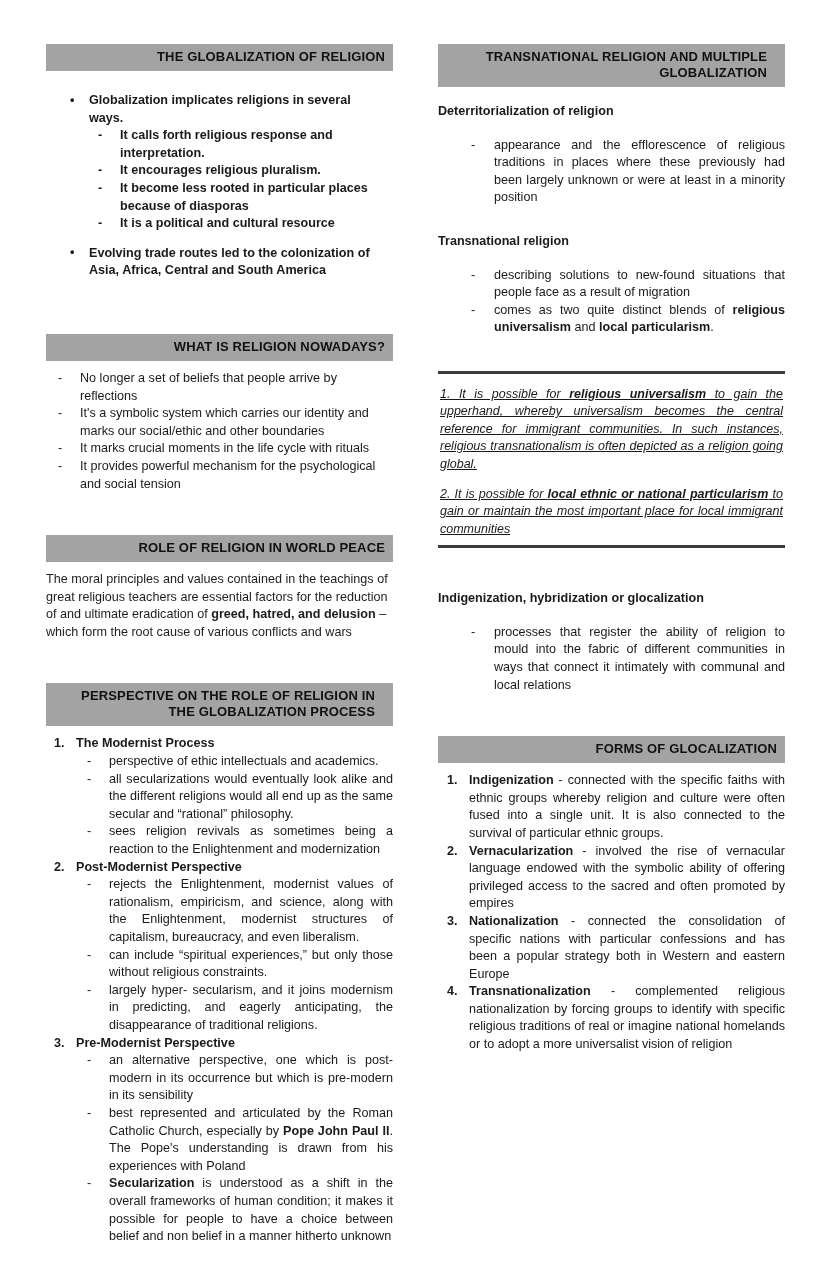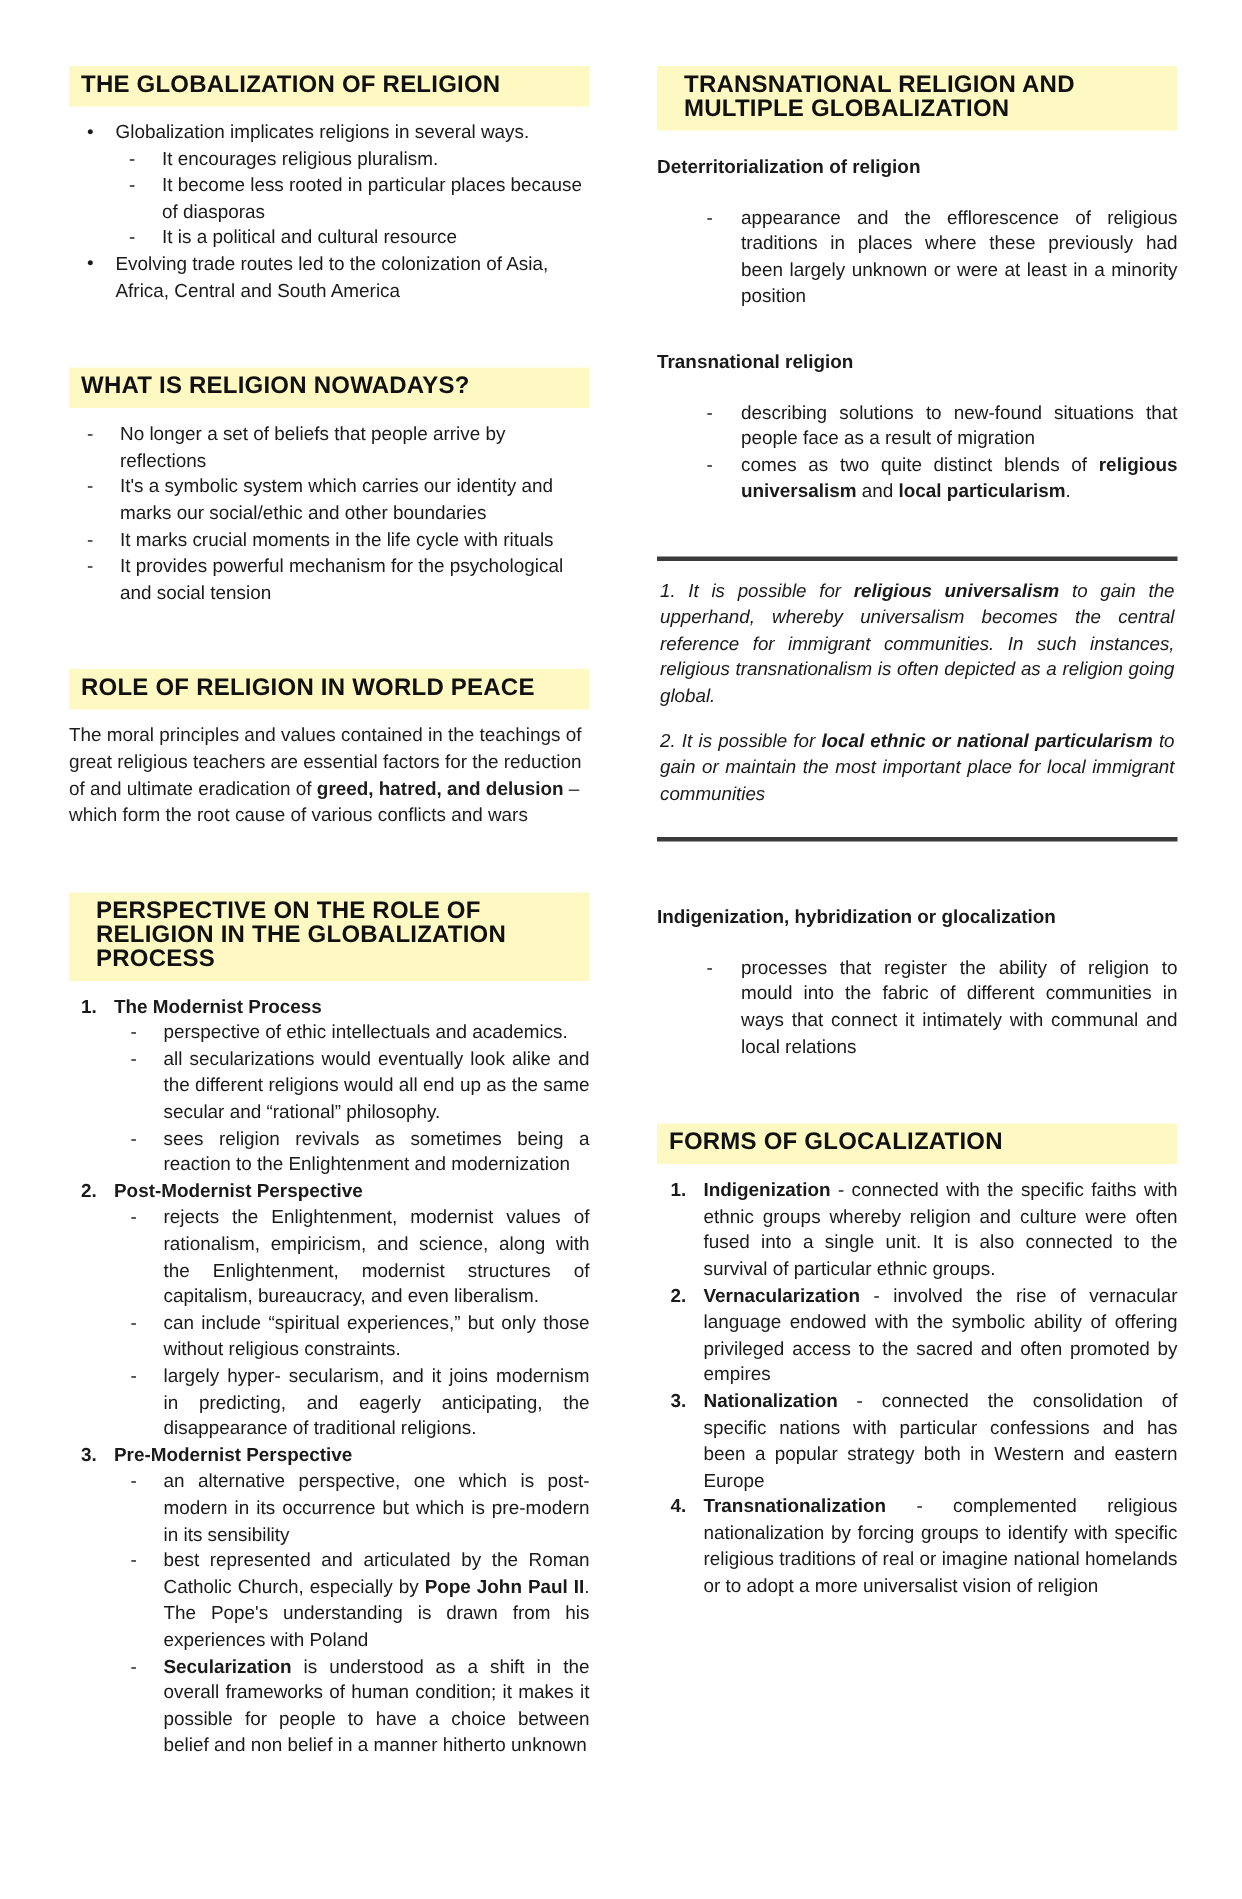--- a/index.html
+++ b/index.html
@@ -30,10 +30,10 @@
 
   
   .hdr {
-    background: #fef9c3;
-    text-align: left;
+    background: #a3a3a3;
+    text-align: right;
     font-weight: bold;
-    font-size: 16px;
+    font-size: 13px;
     line-height: 16px;
     letter-spacing: 0.15px;
     padding: 5px 8px 6px 8px;

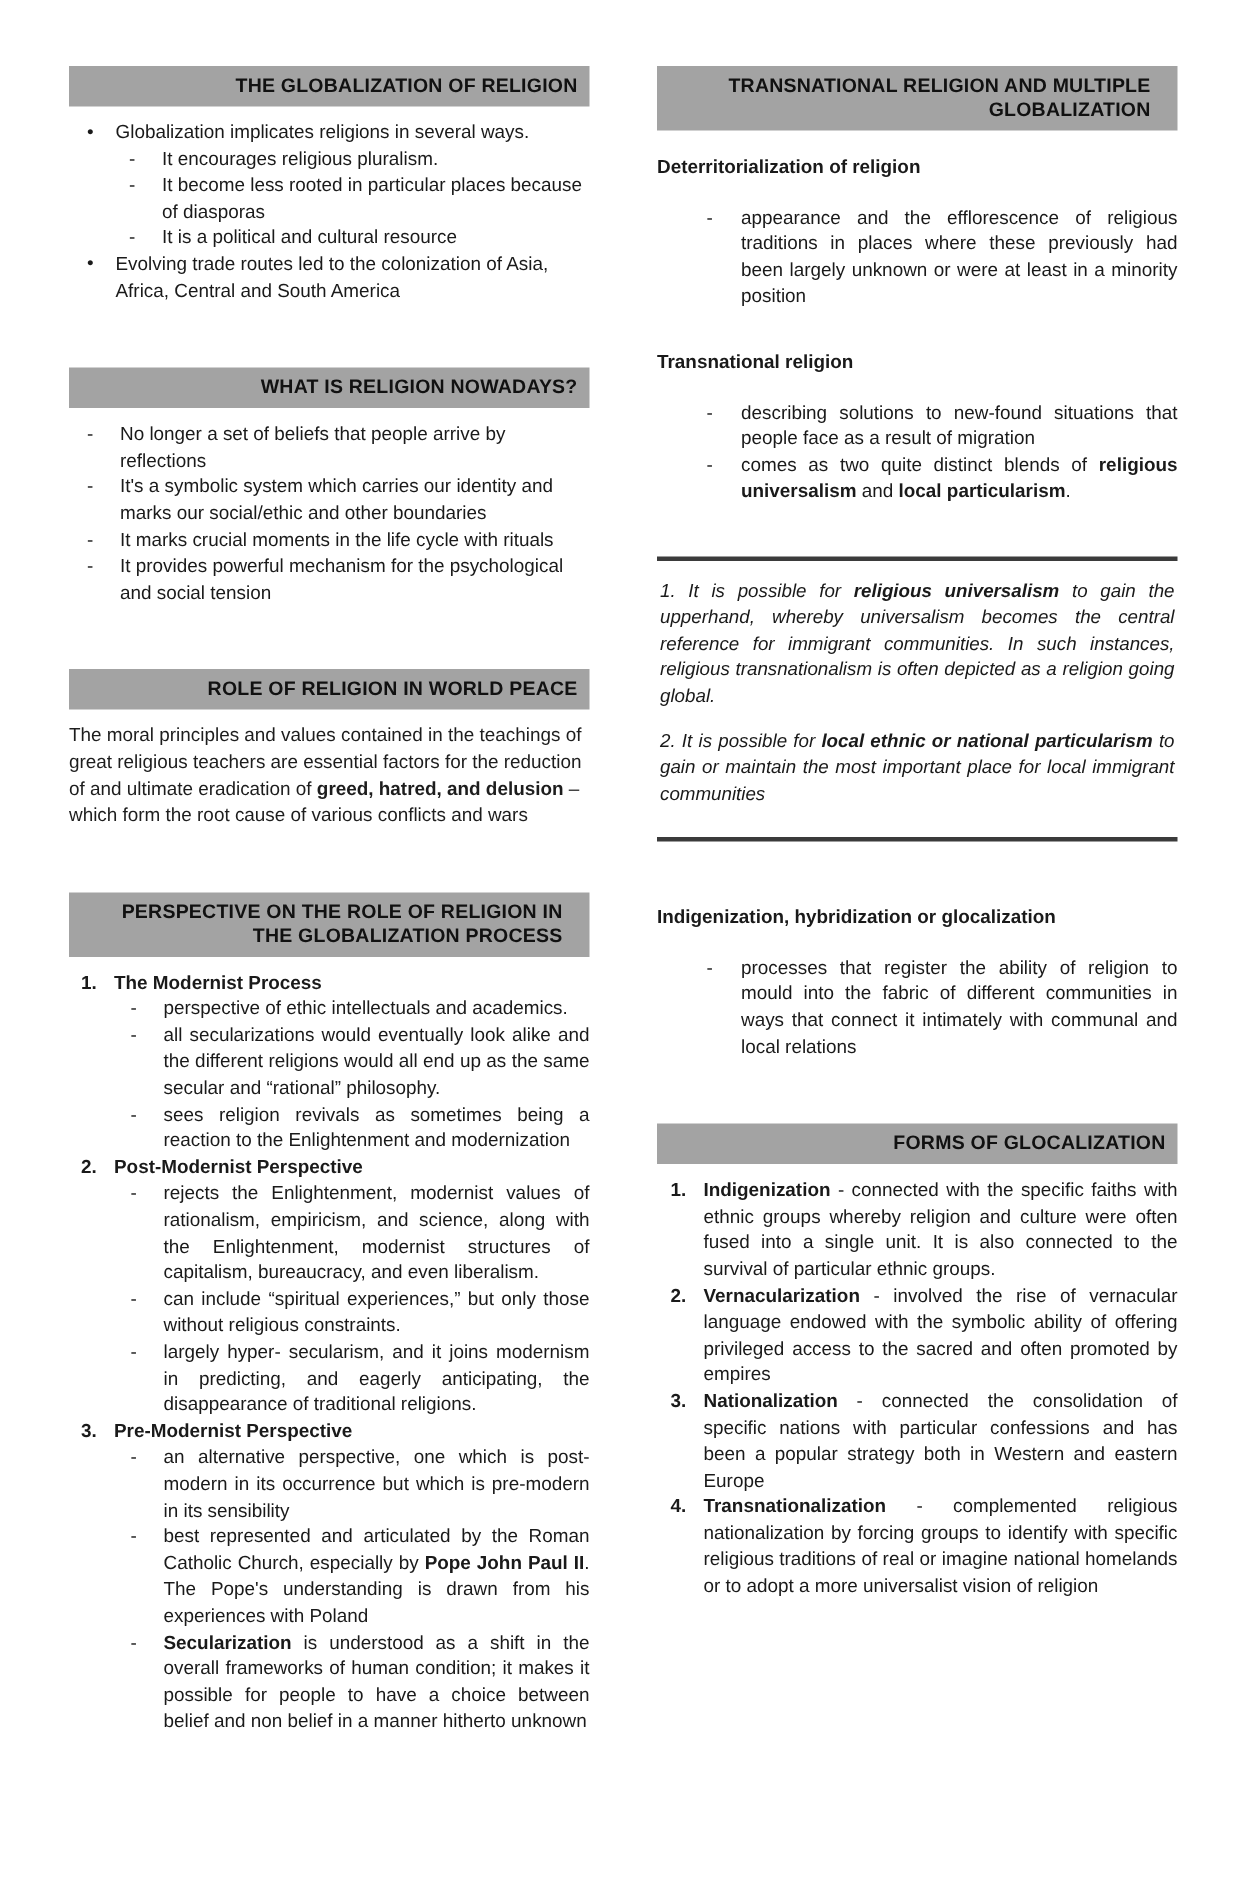--- a/index.html
+++ b/index.html
@@ -59,7 +59,8 @@
     padding-left: 31px;
     font-size: 12.6px;
     line-height: 17.6px;
-    margin: 0;
+    margin: 12px;
+    font-weight: bold;
   }
   ul.bul > li::before {
     content: "\2022";

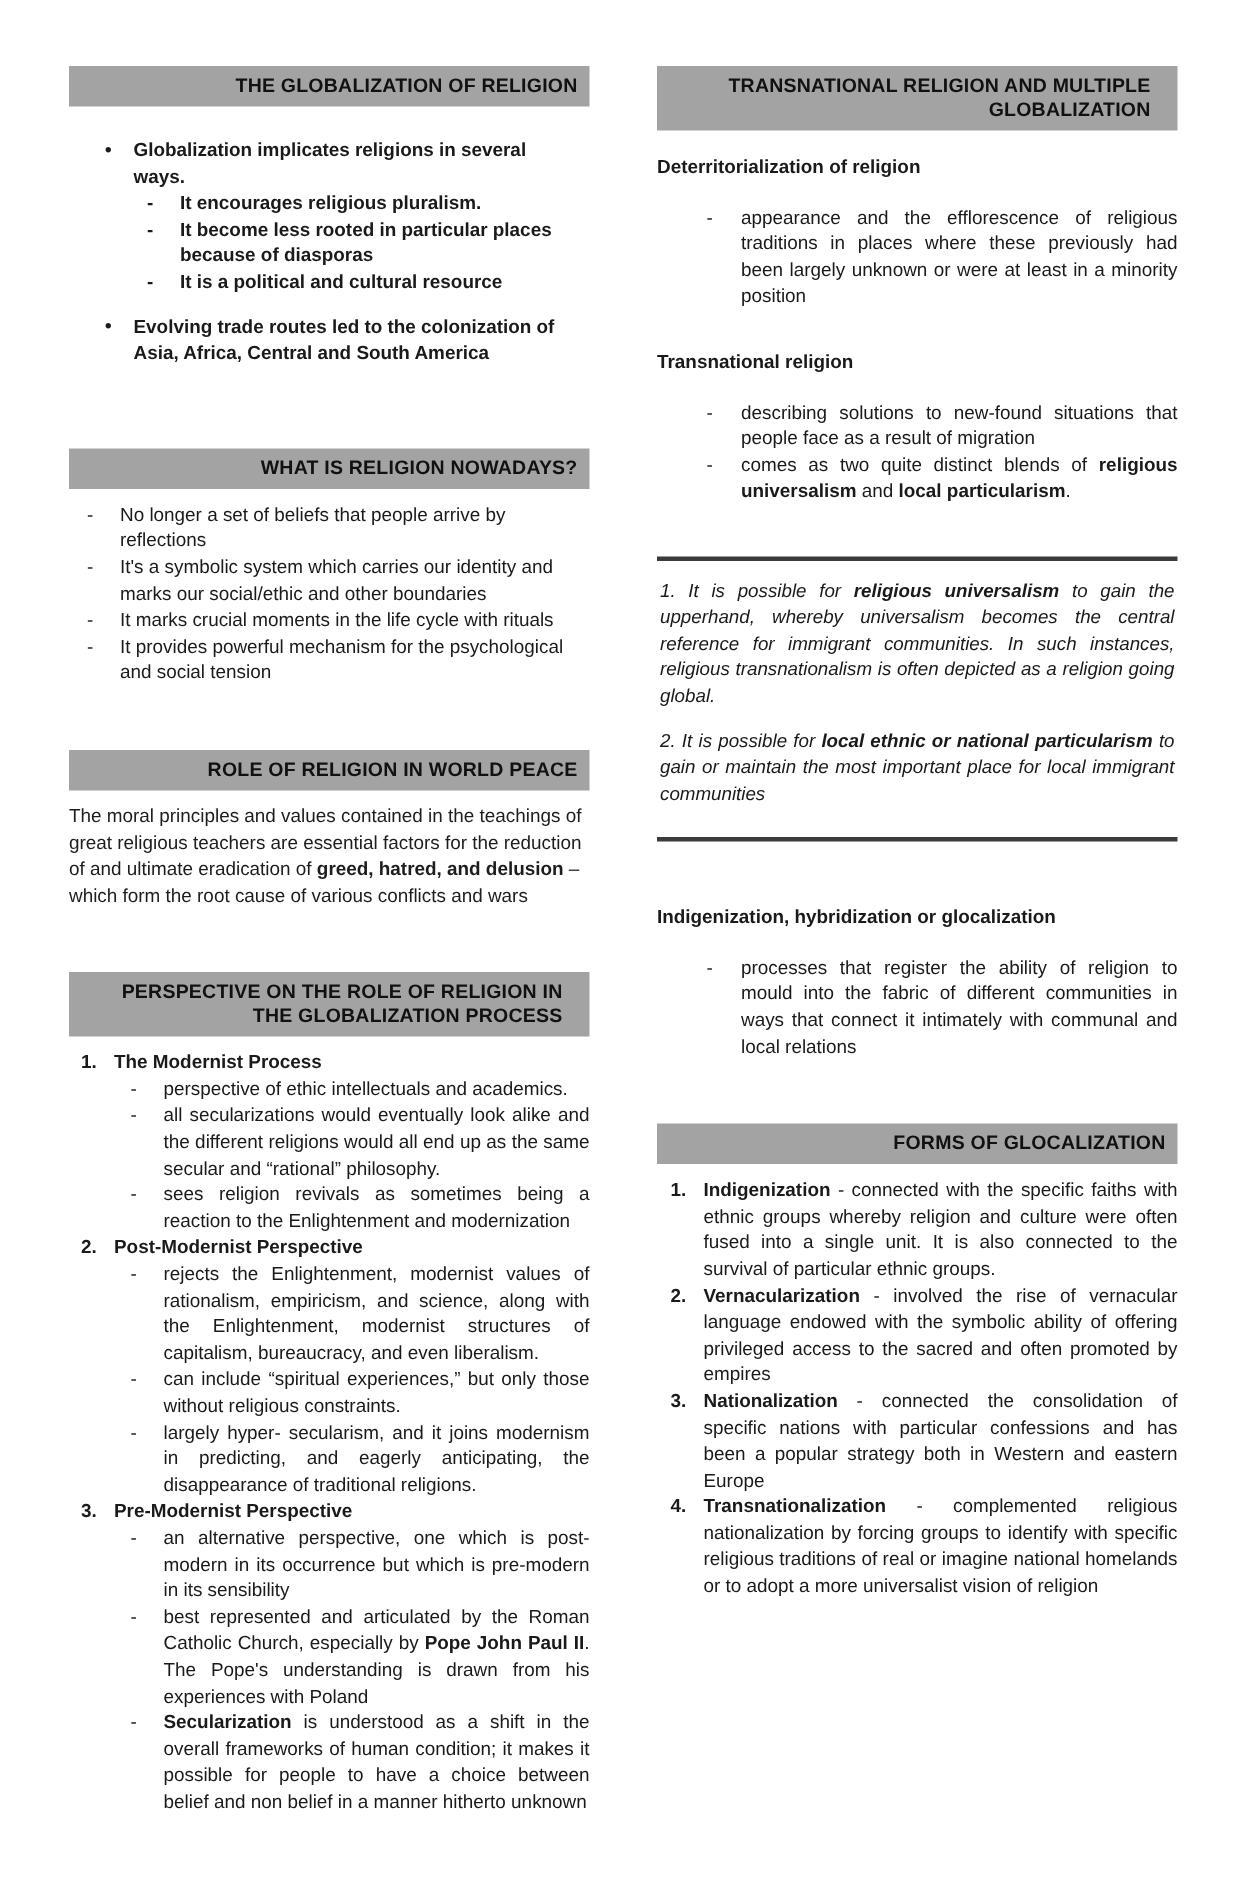--- a/index.html
+++ b/index.html
@@ -171,6 +171,7 @@
       <li>
         <span>Globalization implicates religions in several ways.</span>
         <ul class="dash">
+          <li><span>It calls forth religious response and interpretation.</span></li>
           <li><span>It encourages religious pluralism.</span></li>
           <li><span>It become less rooted in particular places because of diasporas</span></li>
           <li><span>It is a political and cultural resource</span></li>

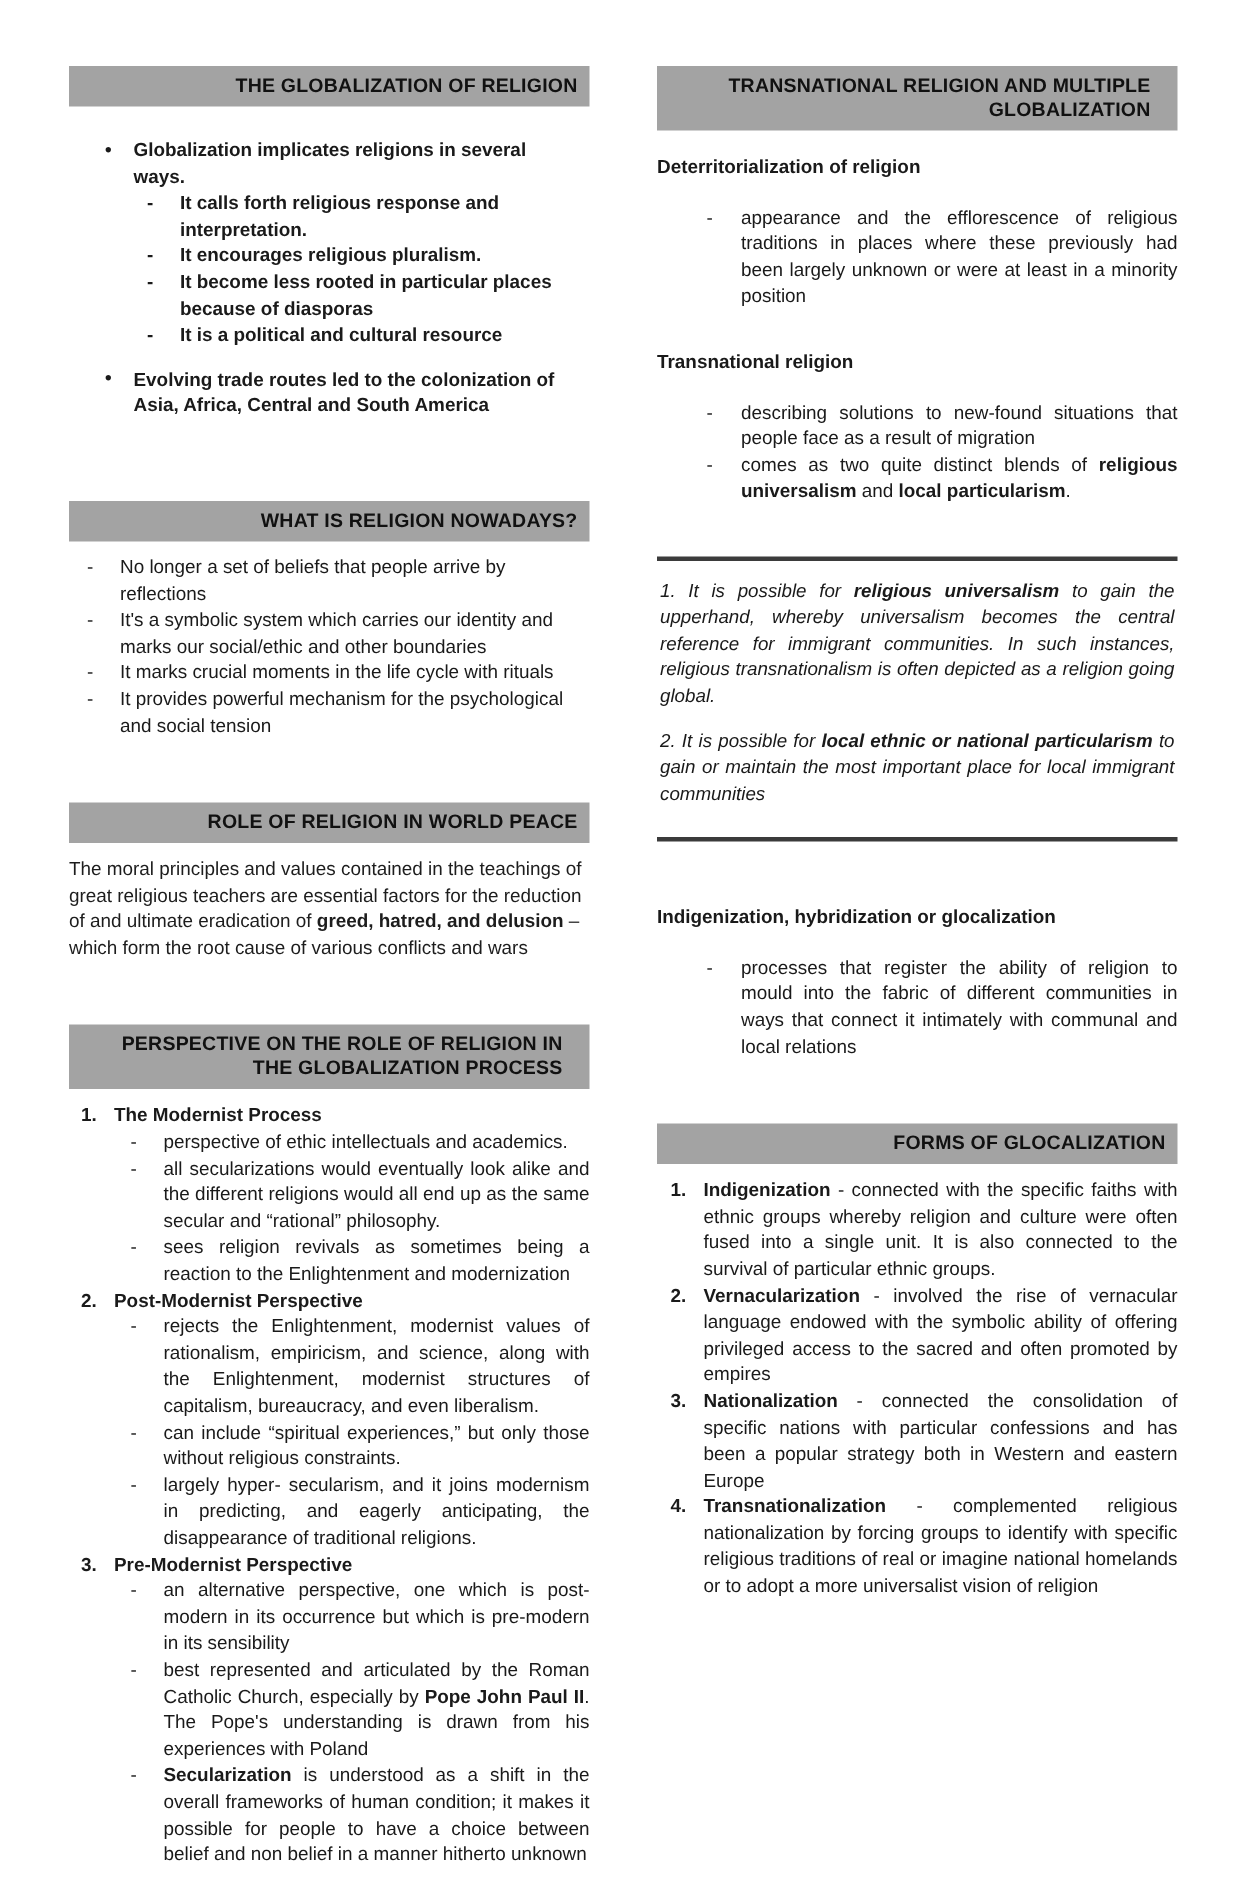--- a/index.html
+++ b/index.html
@@ -141,7 +141,8 @@
     margin: 0;
   }
   .quoteblock {
-    padding: 12px 2px 20px 2px;
+    padding: 12px 2px 7px 2px;
+    text-decoration: underline;
   }
   .quoteblock p {
     margin: 0;

